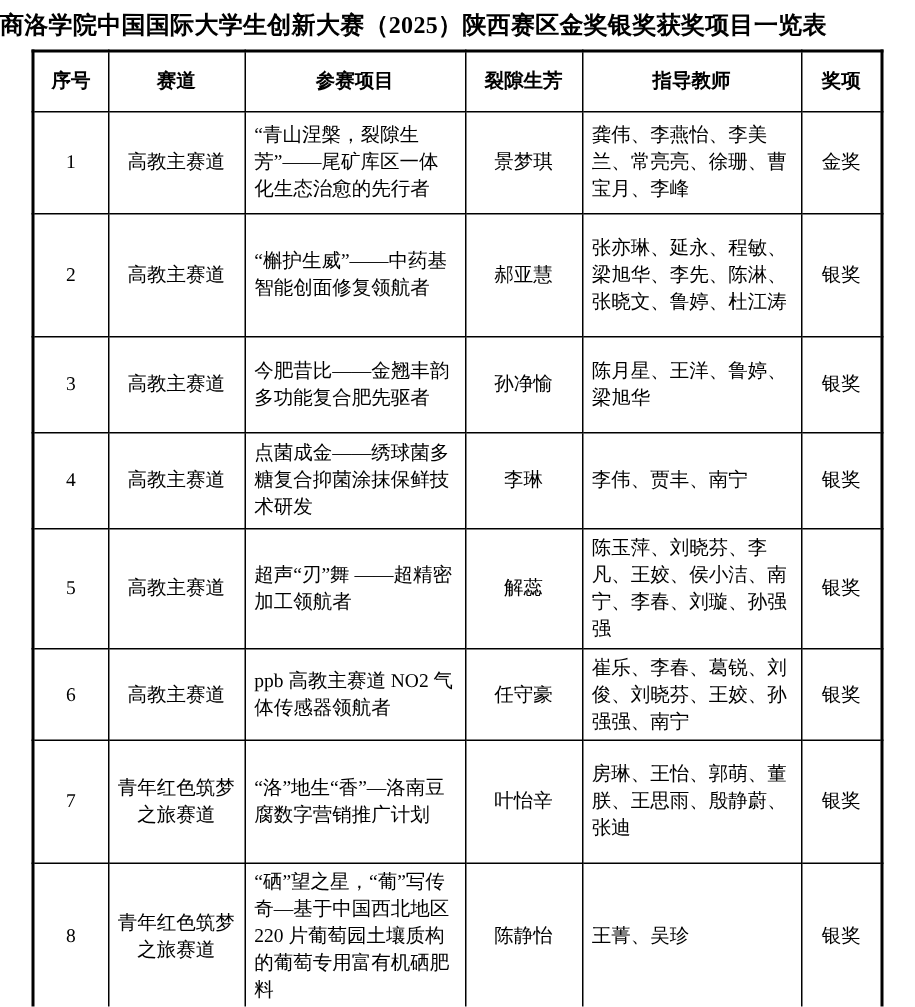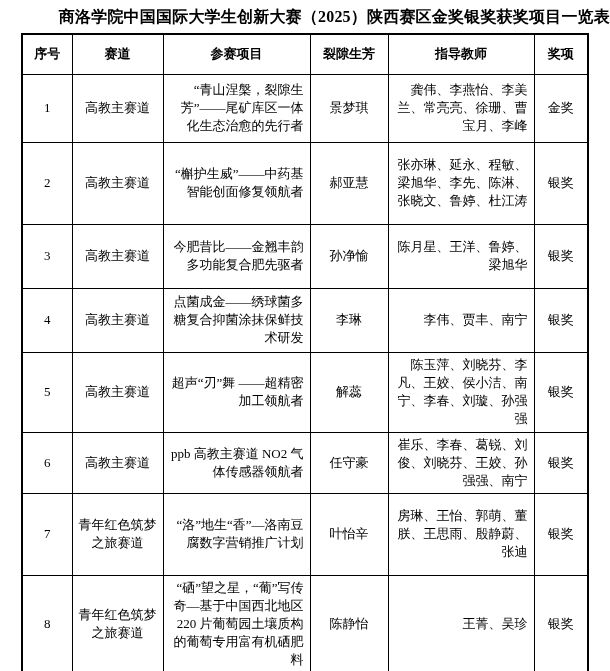--- a/index.html
+++ b/index.html
@@ -8,7 +8,7 @@
     font-family:"Liberation Serif","DejaVu Serif",serif;
   }
   .title{
-    font-size:16px;font-weight:bold;text-align:right;
+    font-size:16px;font-weight:bold;text-align:left;
     margin:7px auto 5px;letter-spacing:0.2px;white-space:nowrap;font-family:Liberation Serif, serif;
   }
   table{

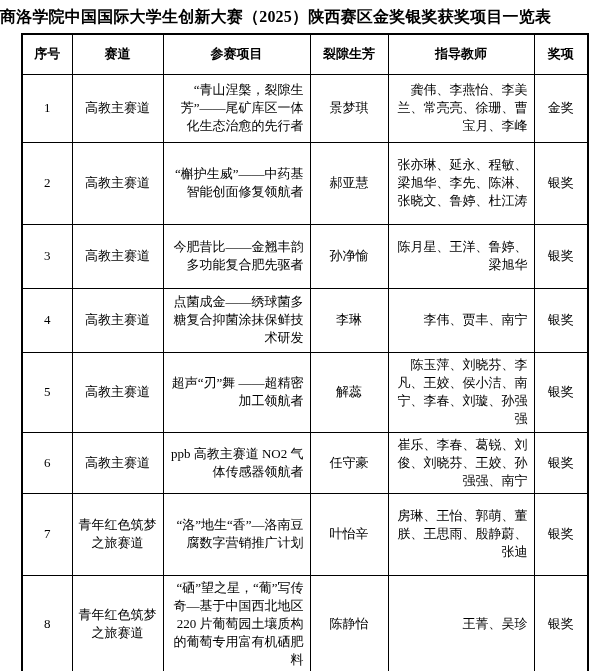--- a/index.html
+++ b/index.html
@@ -22,7 +22,7 @@
   thead tr{height:40px;}
   th{font-weight:bold;padding:2px 3px;}
   .c-center{text-align:center;}
-  .c-left{text-align:right;}
+  .c-left{text-align:left;}
   .misspell{
     text-decoration-style:wavy;
     text-decoration-color:#ff0000;

